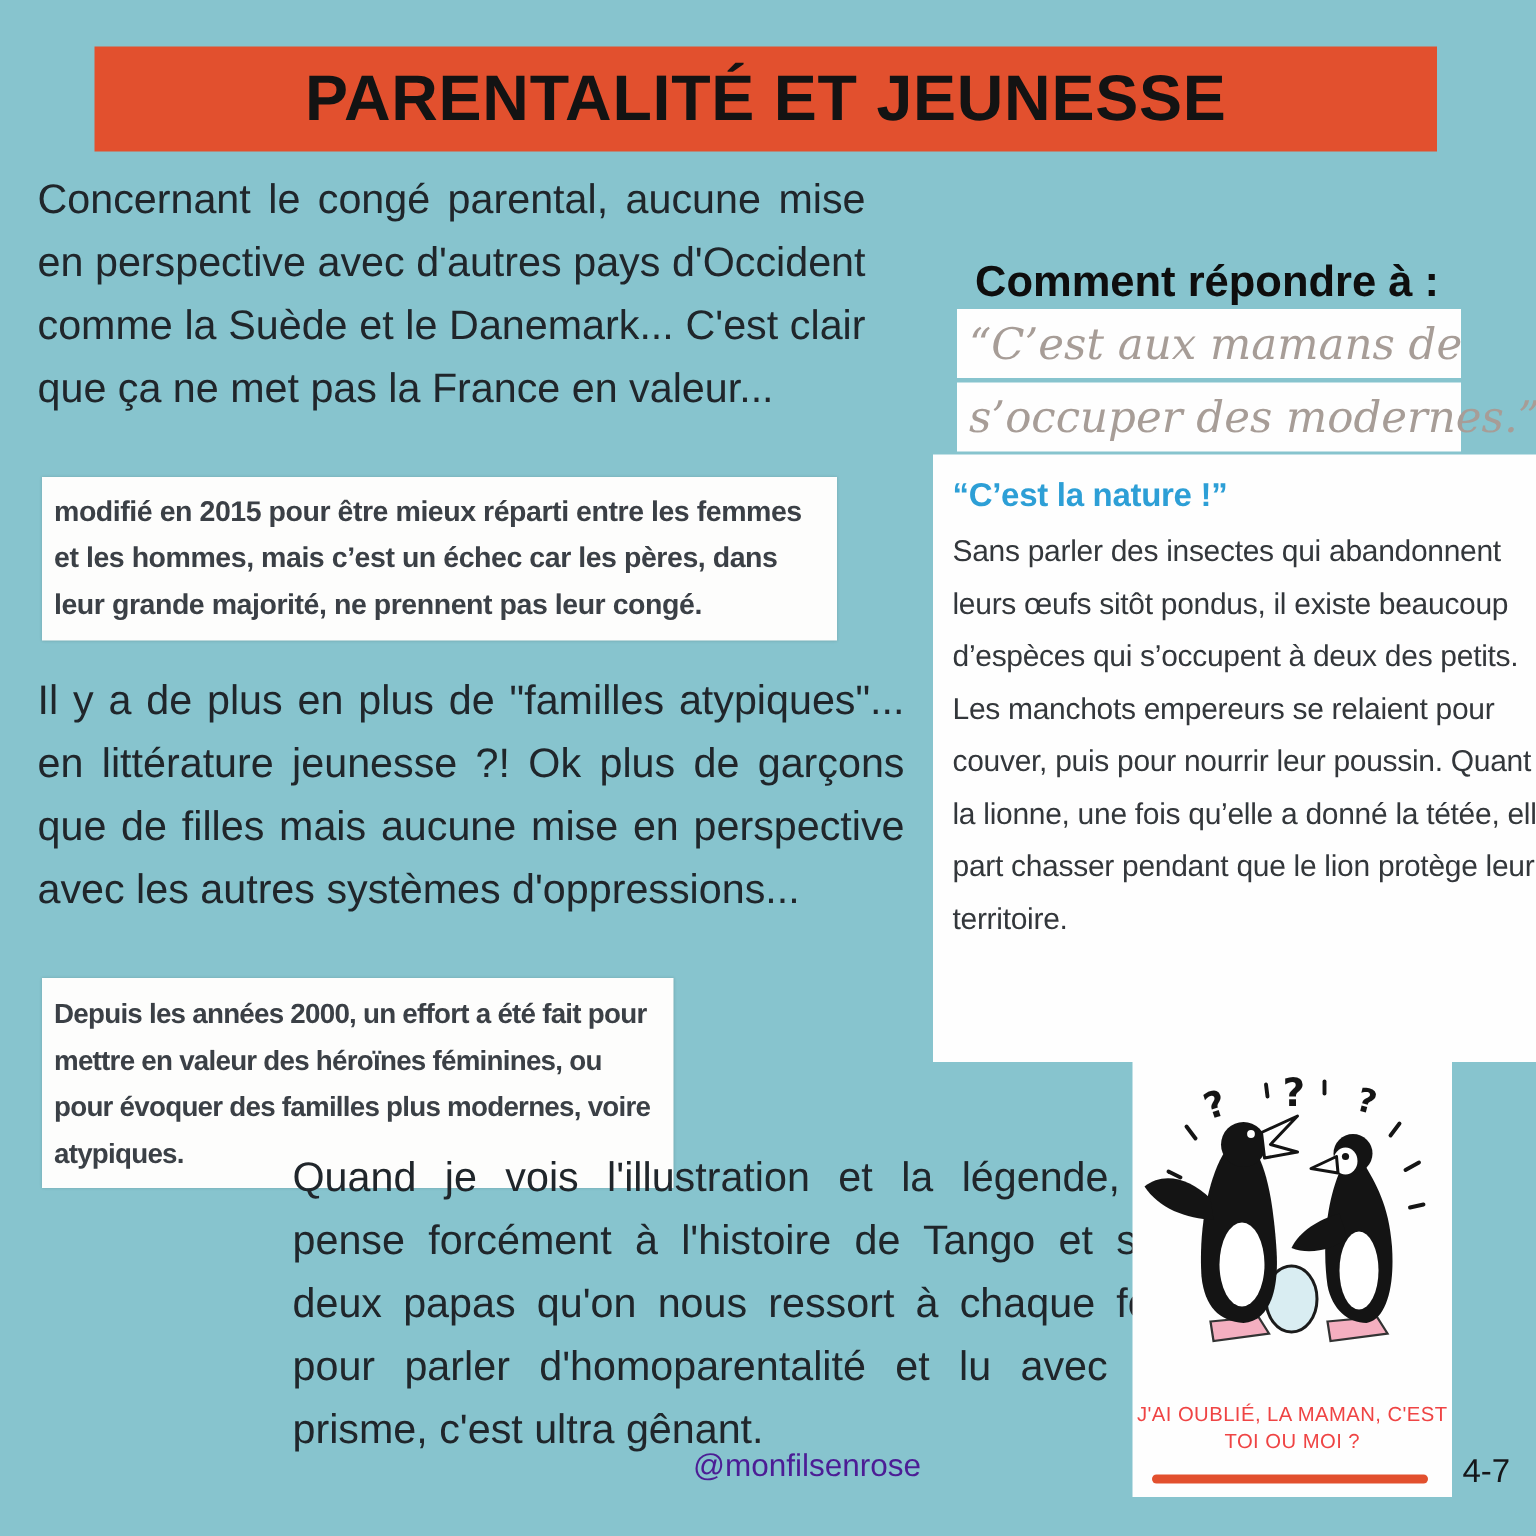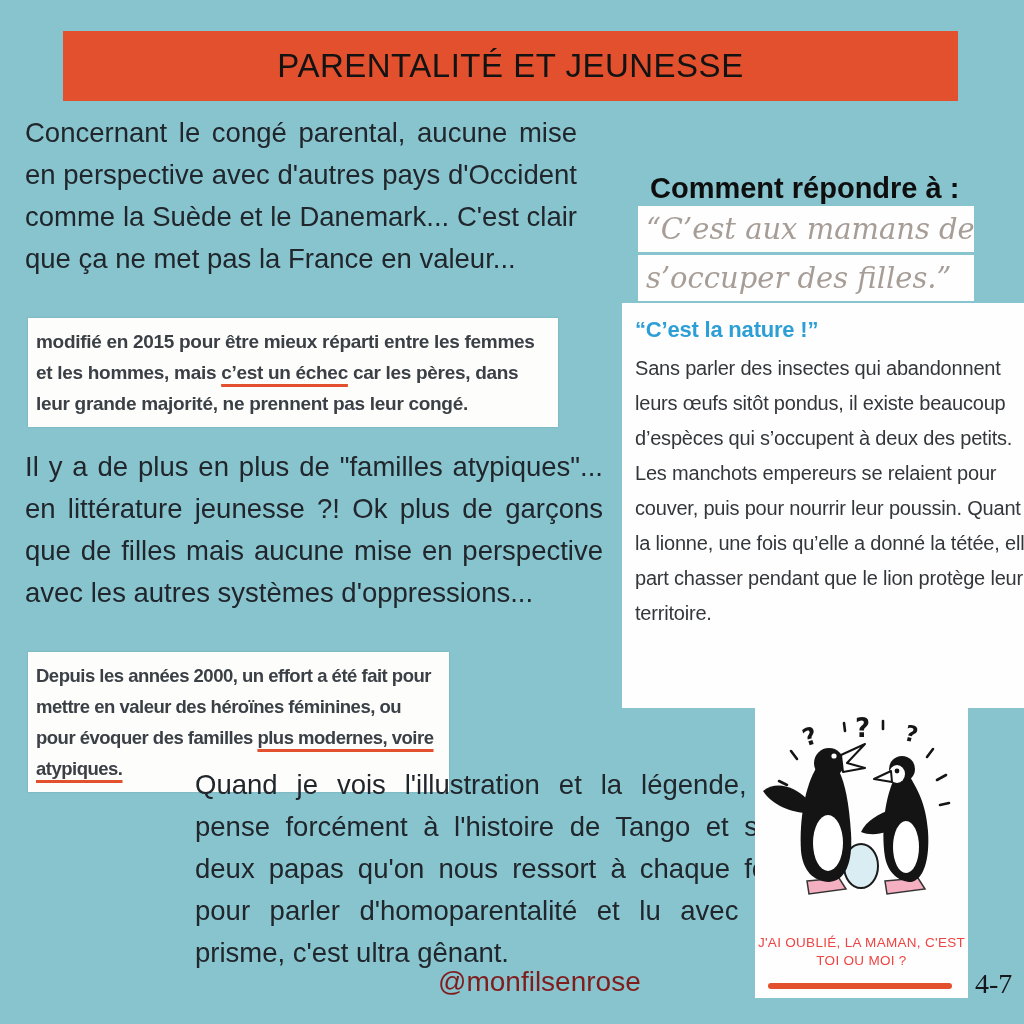--- a/index.html
+++ b/index.html
@@ -9,7 +9,7 @@
   
   .banner{position:absolute;left:63px;top:31px;width:895px;height:70px;background:#E2502E;
           display:flex;align-items:center;justify-content:center;}
-  .banner-title{font-size:33px;font-weight:400;color:#131313;letter-spacing:.5px;}
+  .banner-title{font-size:43px;font-weight:700;color:#131313;letter-spacing:.5px;}
 
   
   .para{position:absolute;color:#20262b;font-size:27.5px;line-height:42px;text-align:justify;}

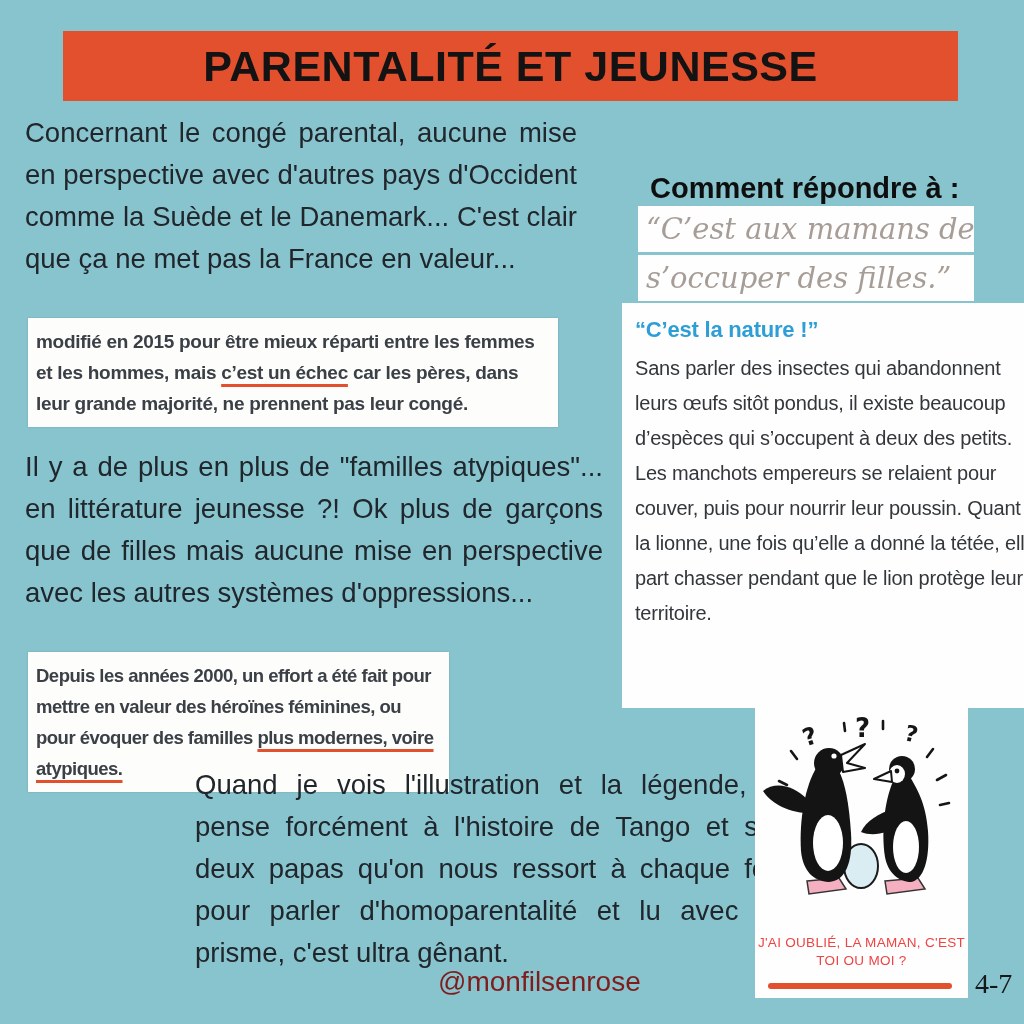--- a/index.html
+++ b/index.html
@@ -71,7 +71,7 @@
 
   <div class="quote-box">
     <div class="quote-line">“C’est aux mamans de</div>
-    <div class="quote-line">s’occuper des filles.”</div>
+    <div class="quote-line">s’occuper des modernes.”</div>
   </div>
 
   <div class="nature-box">

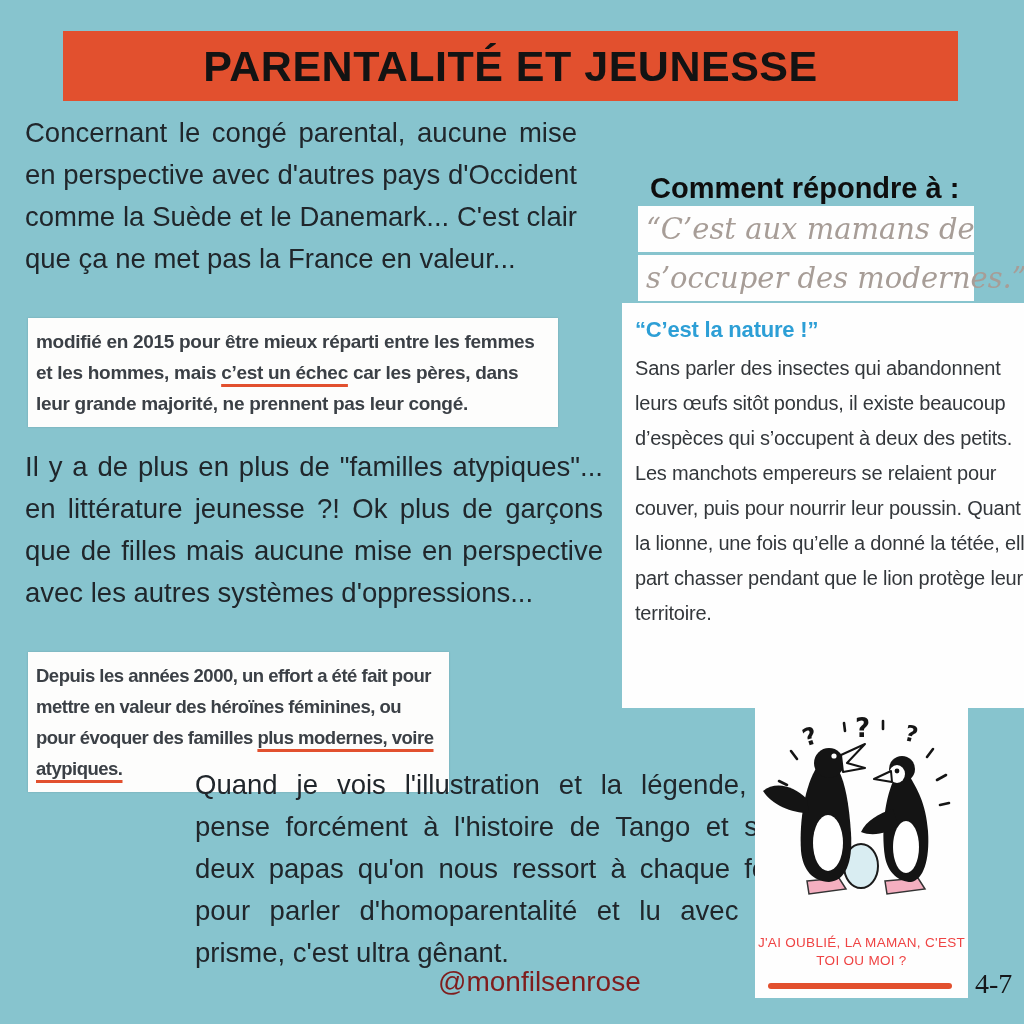--- a/index.html
+++ b/index.html
@@ -22,7 +22,7 @@
            padding:8px 8px;letter-spacing:-.3px;line-height:31px;box-shadow:0 0 2px rgba(0,0,0,.15);}
   .excerpt-1{left:28px;top:318px;width:530px;font-size:19px;font-weight:600;}
   .excerpt-2{left:28px;top:652px;width:421px;font-size:18.5px;font-weight:700;letter-spacing:-.5px;}
-  .underline-red{text-decoration:underline;text-decoration-color:#E2502E;
+  .underline-red{text-decoration-color:#E2502E;
                  text-decoration-thickness:3px;text-underline-offset:5px;}
 
   

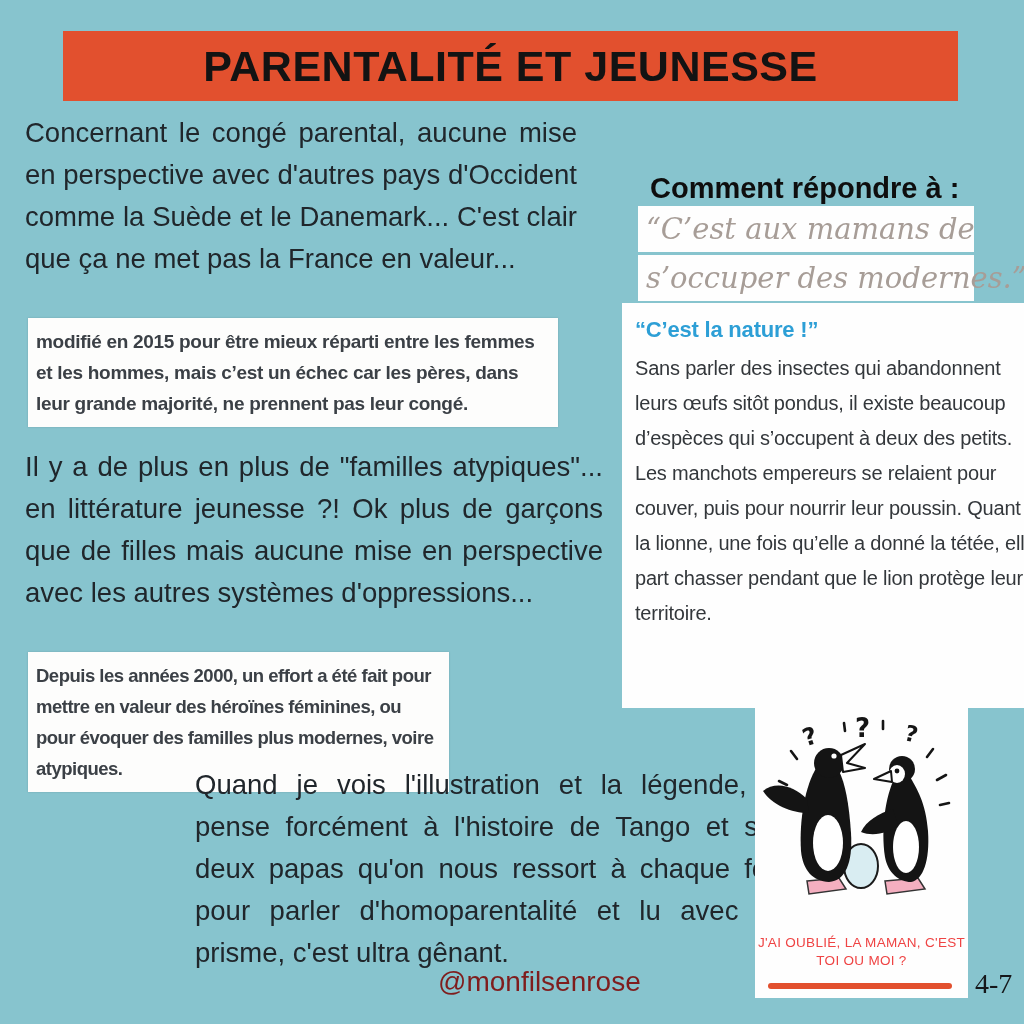--- a/index.html
+++ b/index.html
@@ -43,7 +43,7 @@
            font-size:13.5px;line-height:18px;font-weight:500;letter-spacing:.3px;}
   .caption-underline{position:absolute;bottom:9px;left:13px;width:184px;height:6px;background:#E2502E;border-radius:3px;}
 
-  .handle{position:absolute;left:438px;top:966px;font-size:28px;color:#7f1d1d;}
+  .handle{position:absolute;left:462px;top:966px;font-size:21px;color:#4c1d95;}
   .page-number{position:absolute;left:975px;top:968px;font-size:28px;color:#15171a;font-family:Liberation Serif, serif;}
 </style>
 </head>

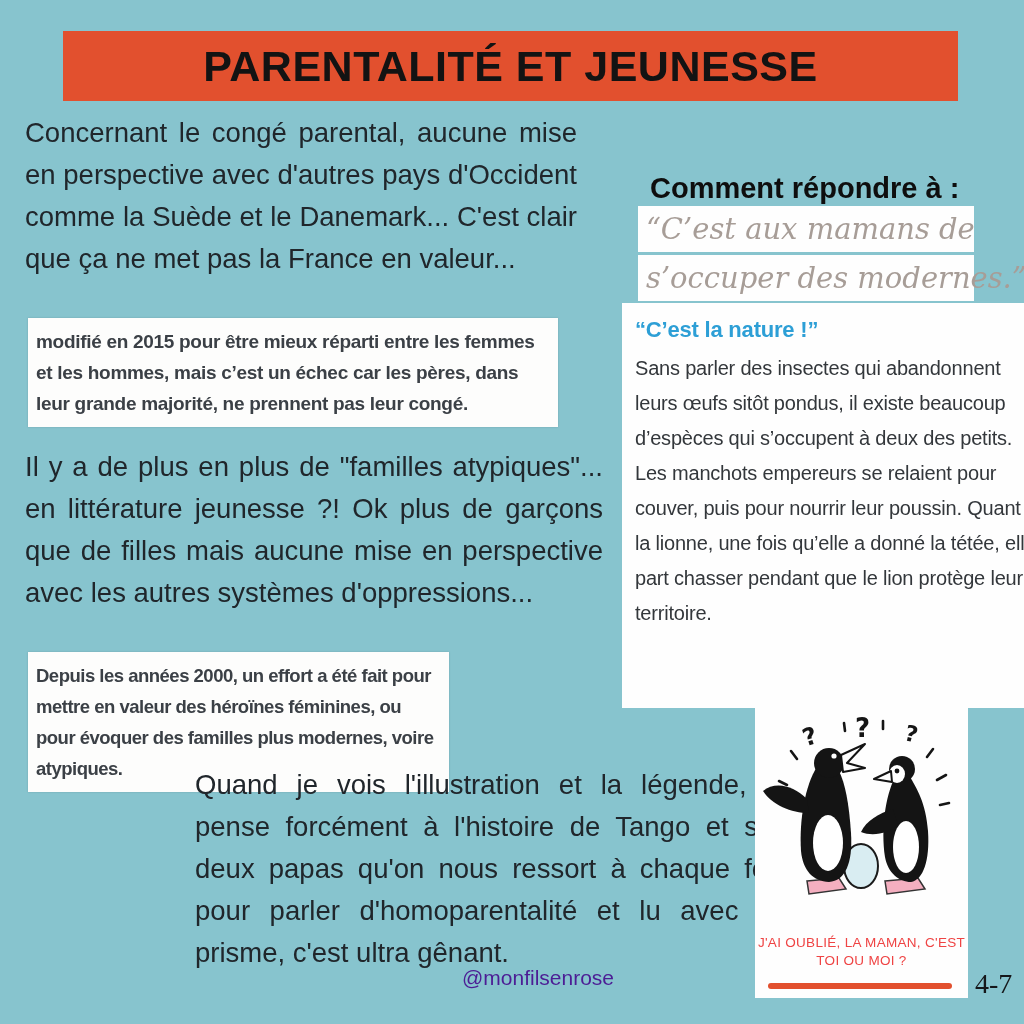--- a/index.html
+++ b/index.html
@@ -44,7 +44,7 @@
   .caption-underline{position:absolute;bottom:9px;left:13px;width:184px;height:6px;background:#E2502E;border-radius:3px;}
 
   .handle{position:absolute;left:462px;top:966px;font-size:21px;color:#4c1d95;}
-  .page-number{position:absolute;left:975px;top:968px;font-size:28px;color:#15171a;font-family:Liberation Serif, serif;}
+  .page-number{position:absolute;left:975px;top:968px;font-size:22px;color:#15171a;}
 </style>
 </head>
 <body>

